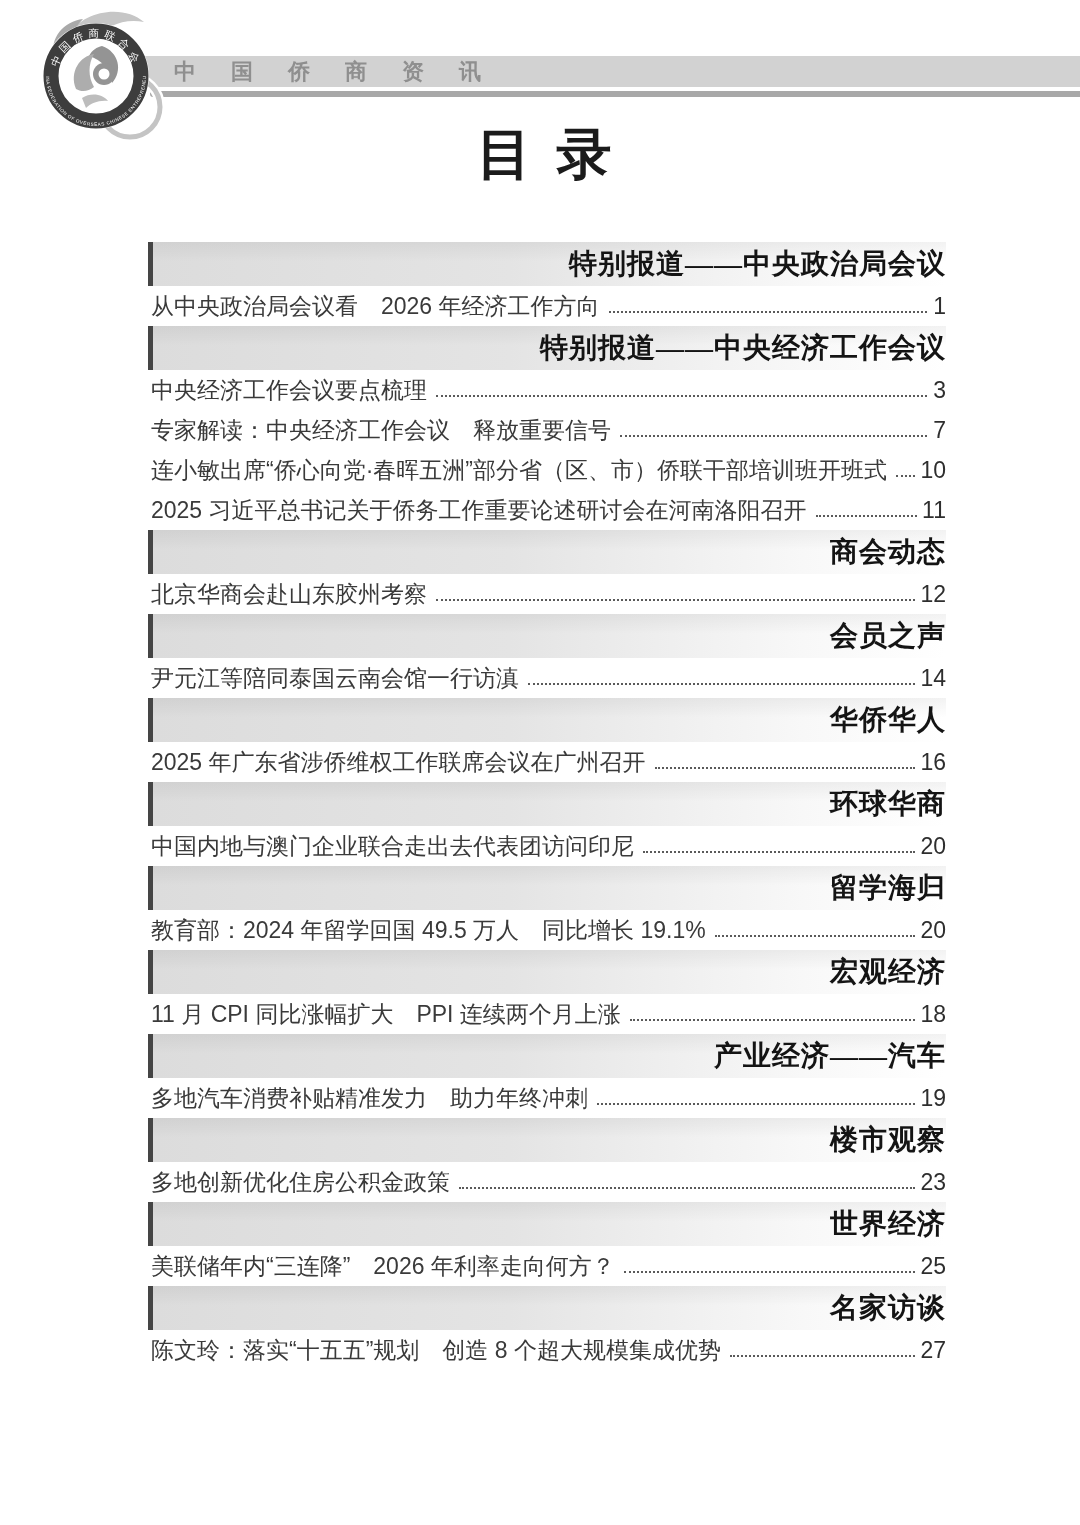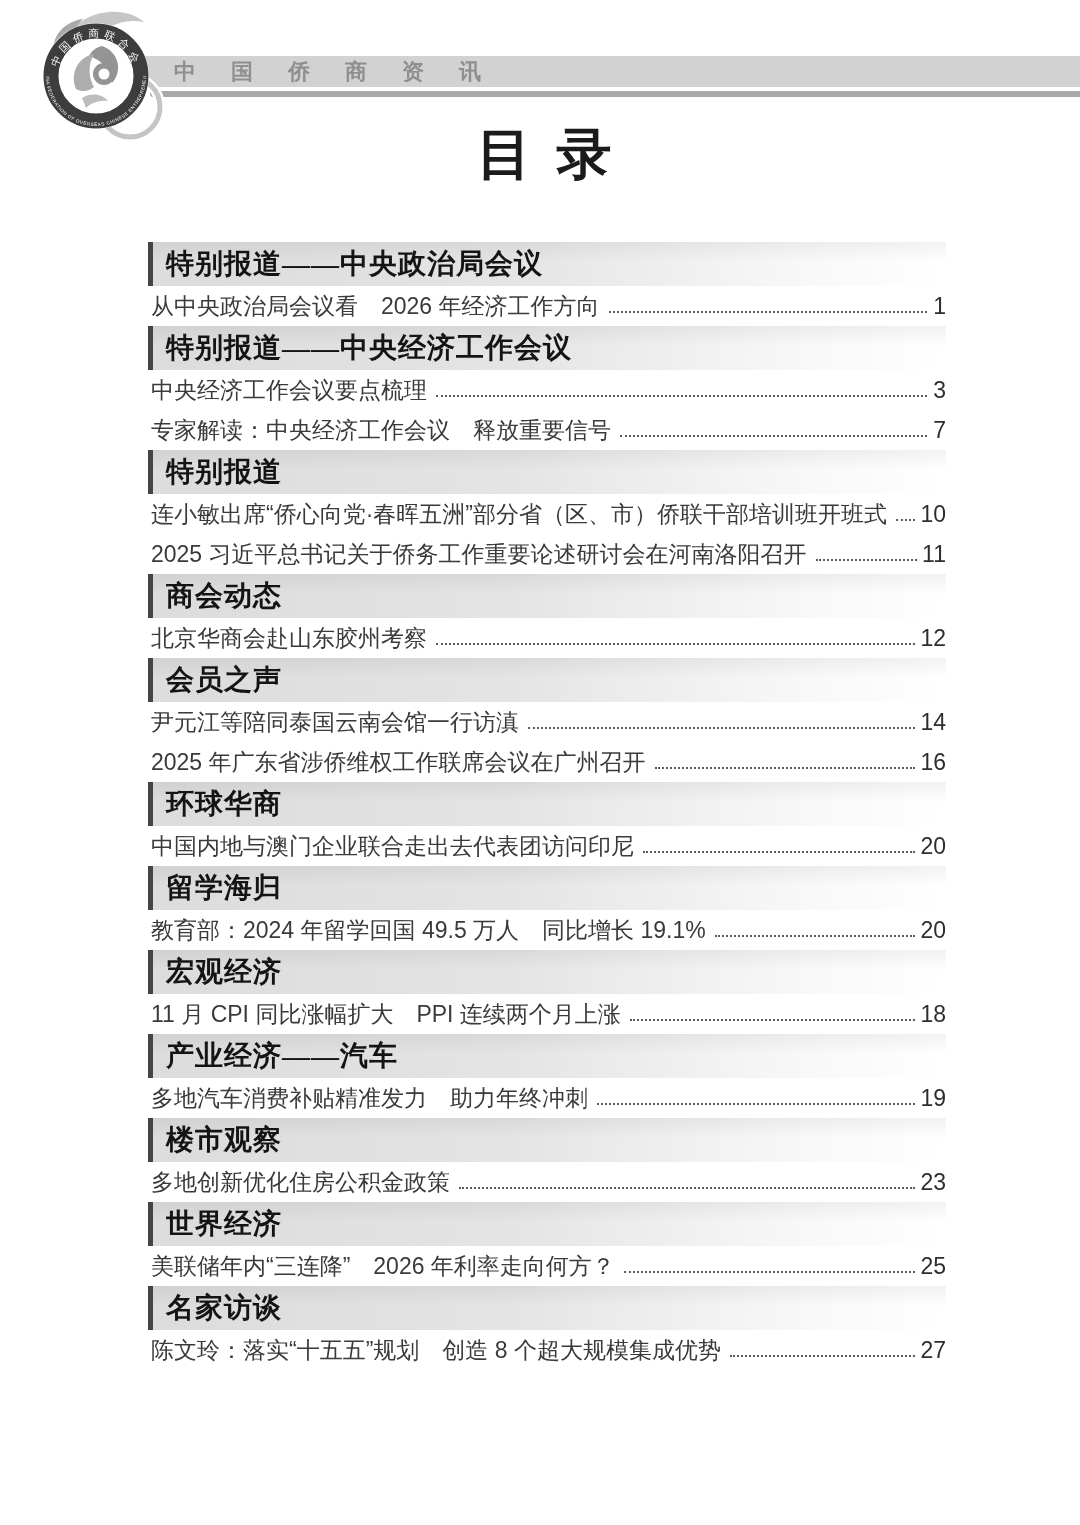--- a/index.html
+++ b/index.html
@@ -64,6 +64,7 @@
       linear-gradient(to bottom, rgba(0,0,0,0.05), rgba(0,0,0,0) 45%),
       linear-gradient(to right, #dcdcdc, #e4e4e4 45%, #f8f8f8 82%, #ffffff 100%);
     white-space:nowrap;
+    text-align:right;
   }
   .entry{
     height:40px;

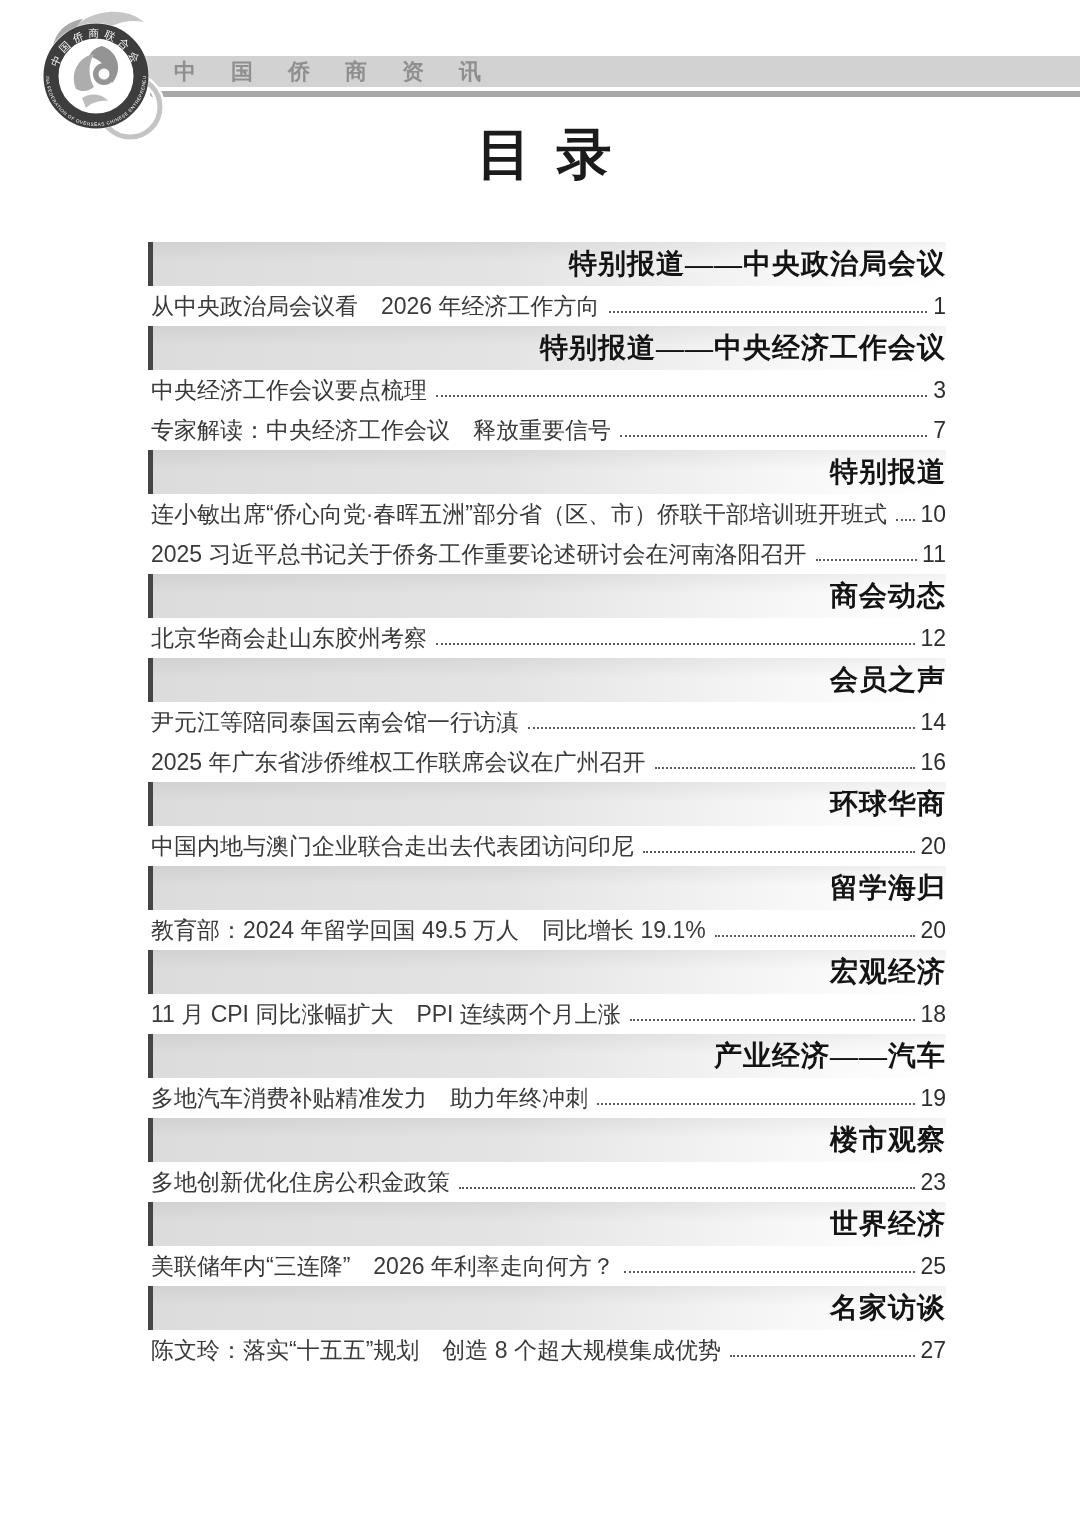--- a/index.html
+++ b/index.html
@@ -164,7 +164,6 @@
 </section>
 
   <section class="toc-section">
-    <h2 class="sec-head"><span class="sec-head-text">特别报道</span></h2>
 
   <div class="entry">
     <span class="entry-title">连小敏出席“侨心向党·春晖五洲”部分省（区、市）侨联干部培训班开班式</span>

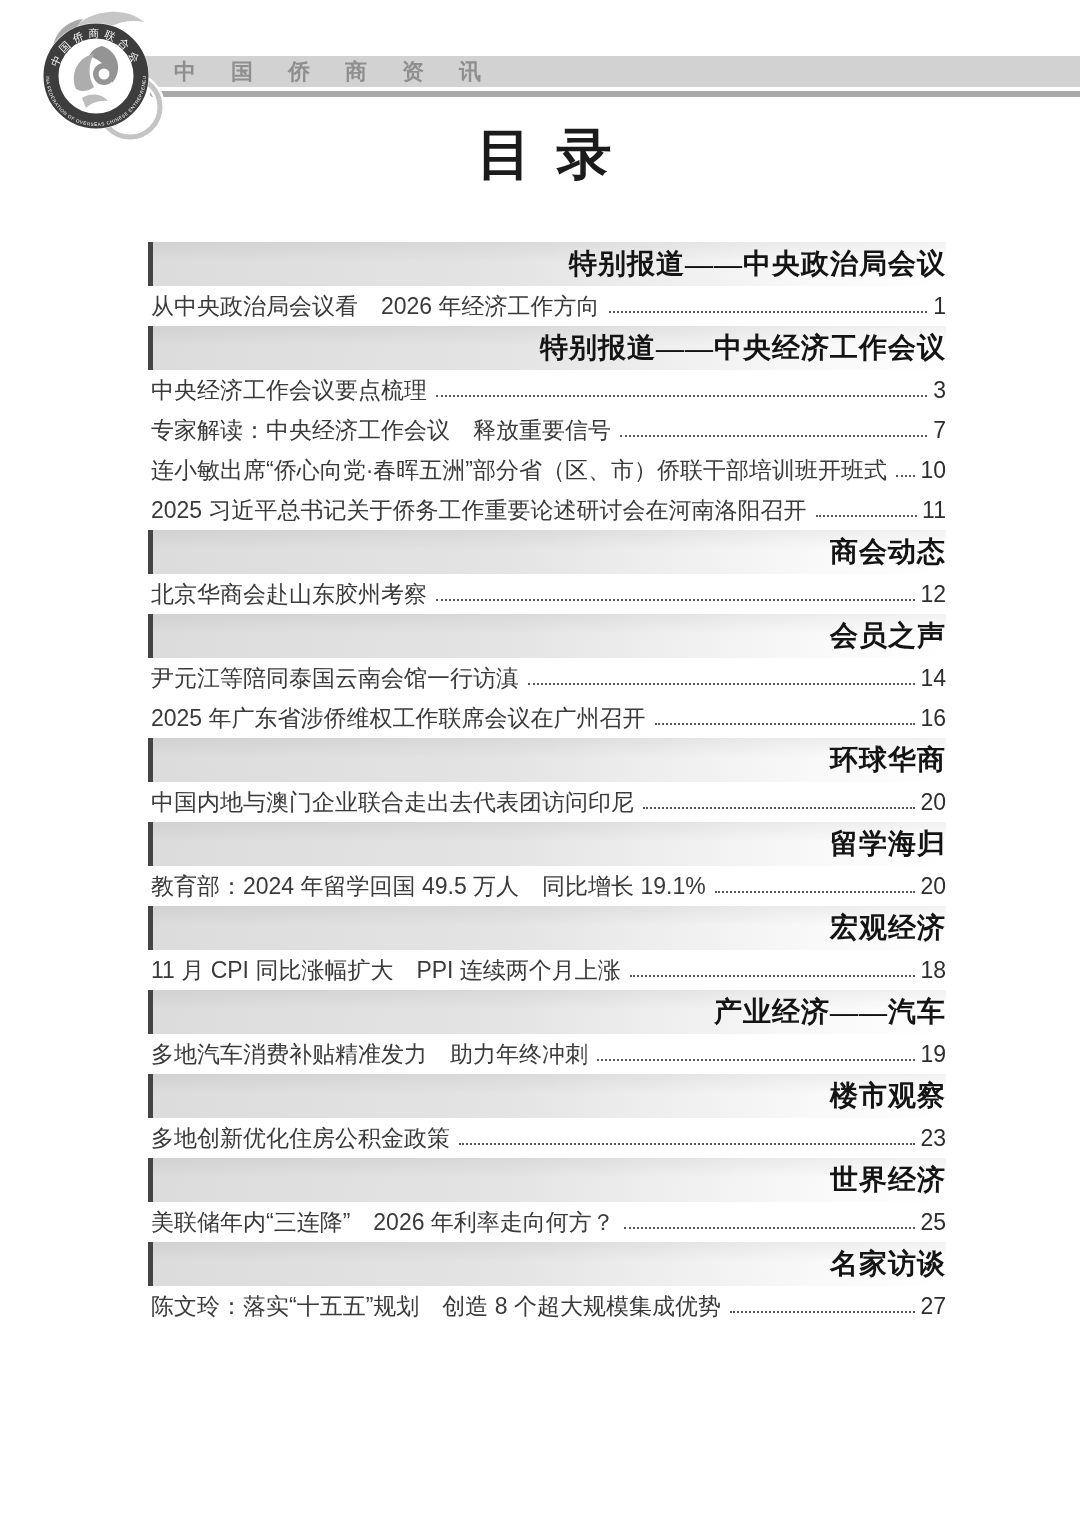--- a/index.html
+++ b/index.html
@@ -199,6 +199,7 @@
 </section>
 
   <section class="toc-section">
+    <h2 class="sec-head"><span class="sec-head-text">华侨华人</span></h2>
 
   <div class="entry">
     <span class="entry-title">2025 年广东省涉侨维权工作联席会议在广州召开</span>

